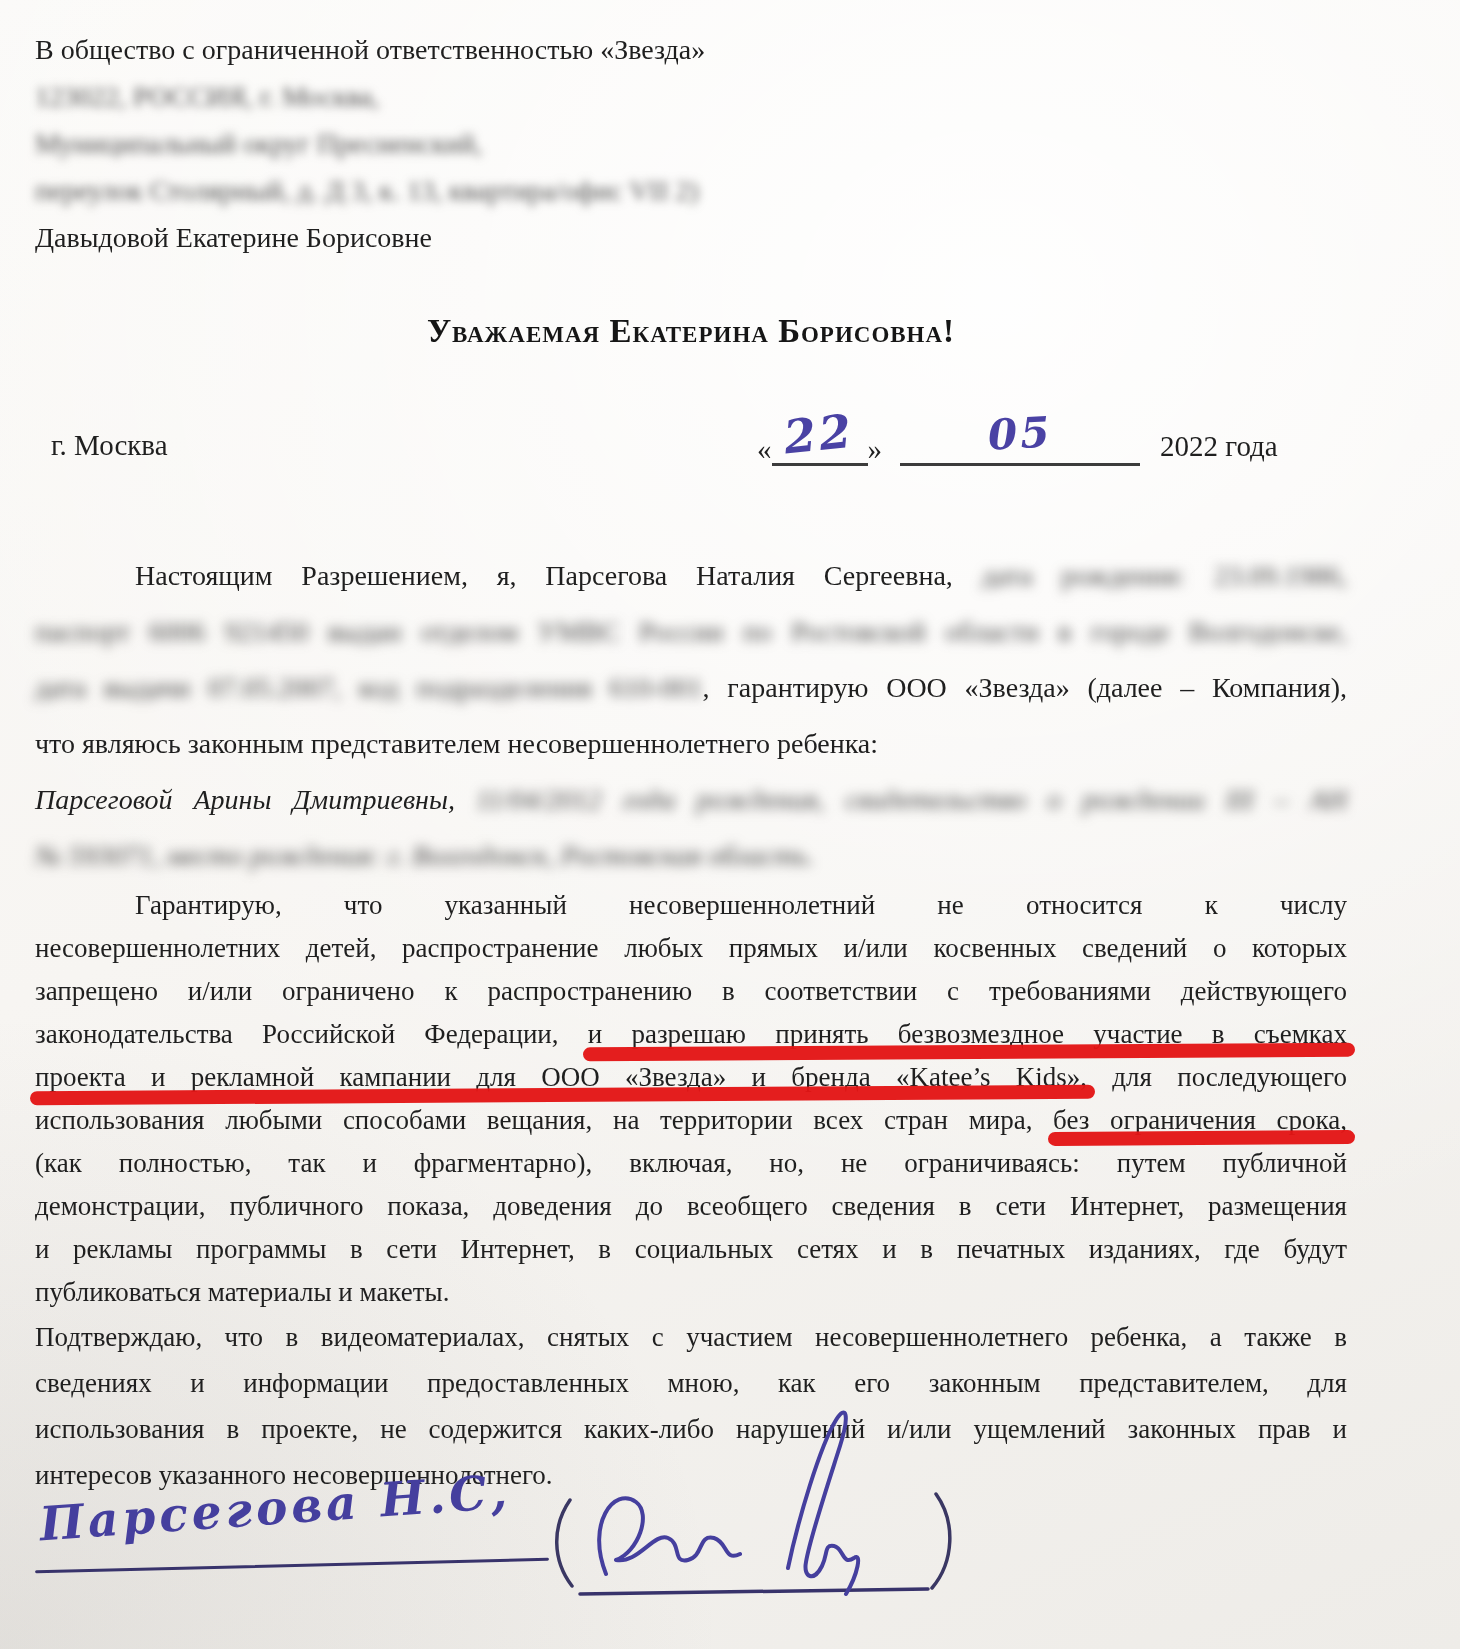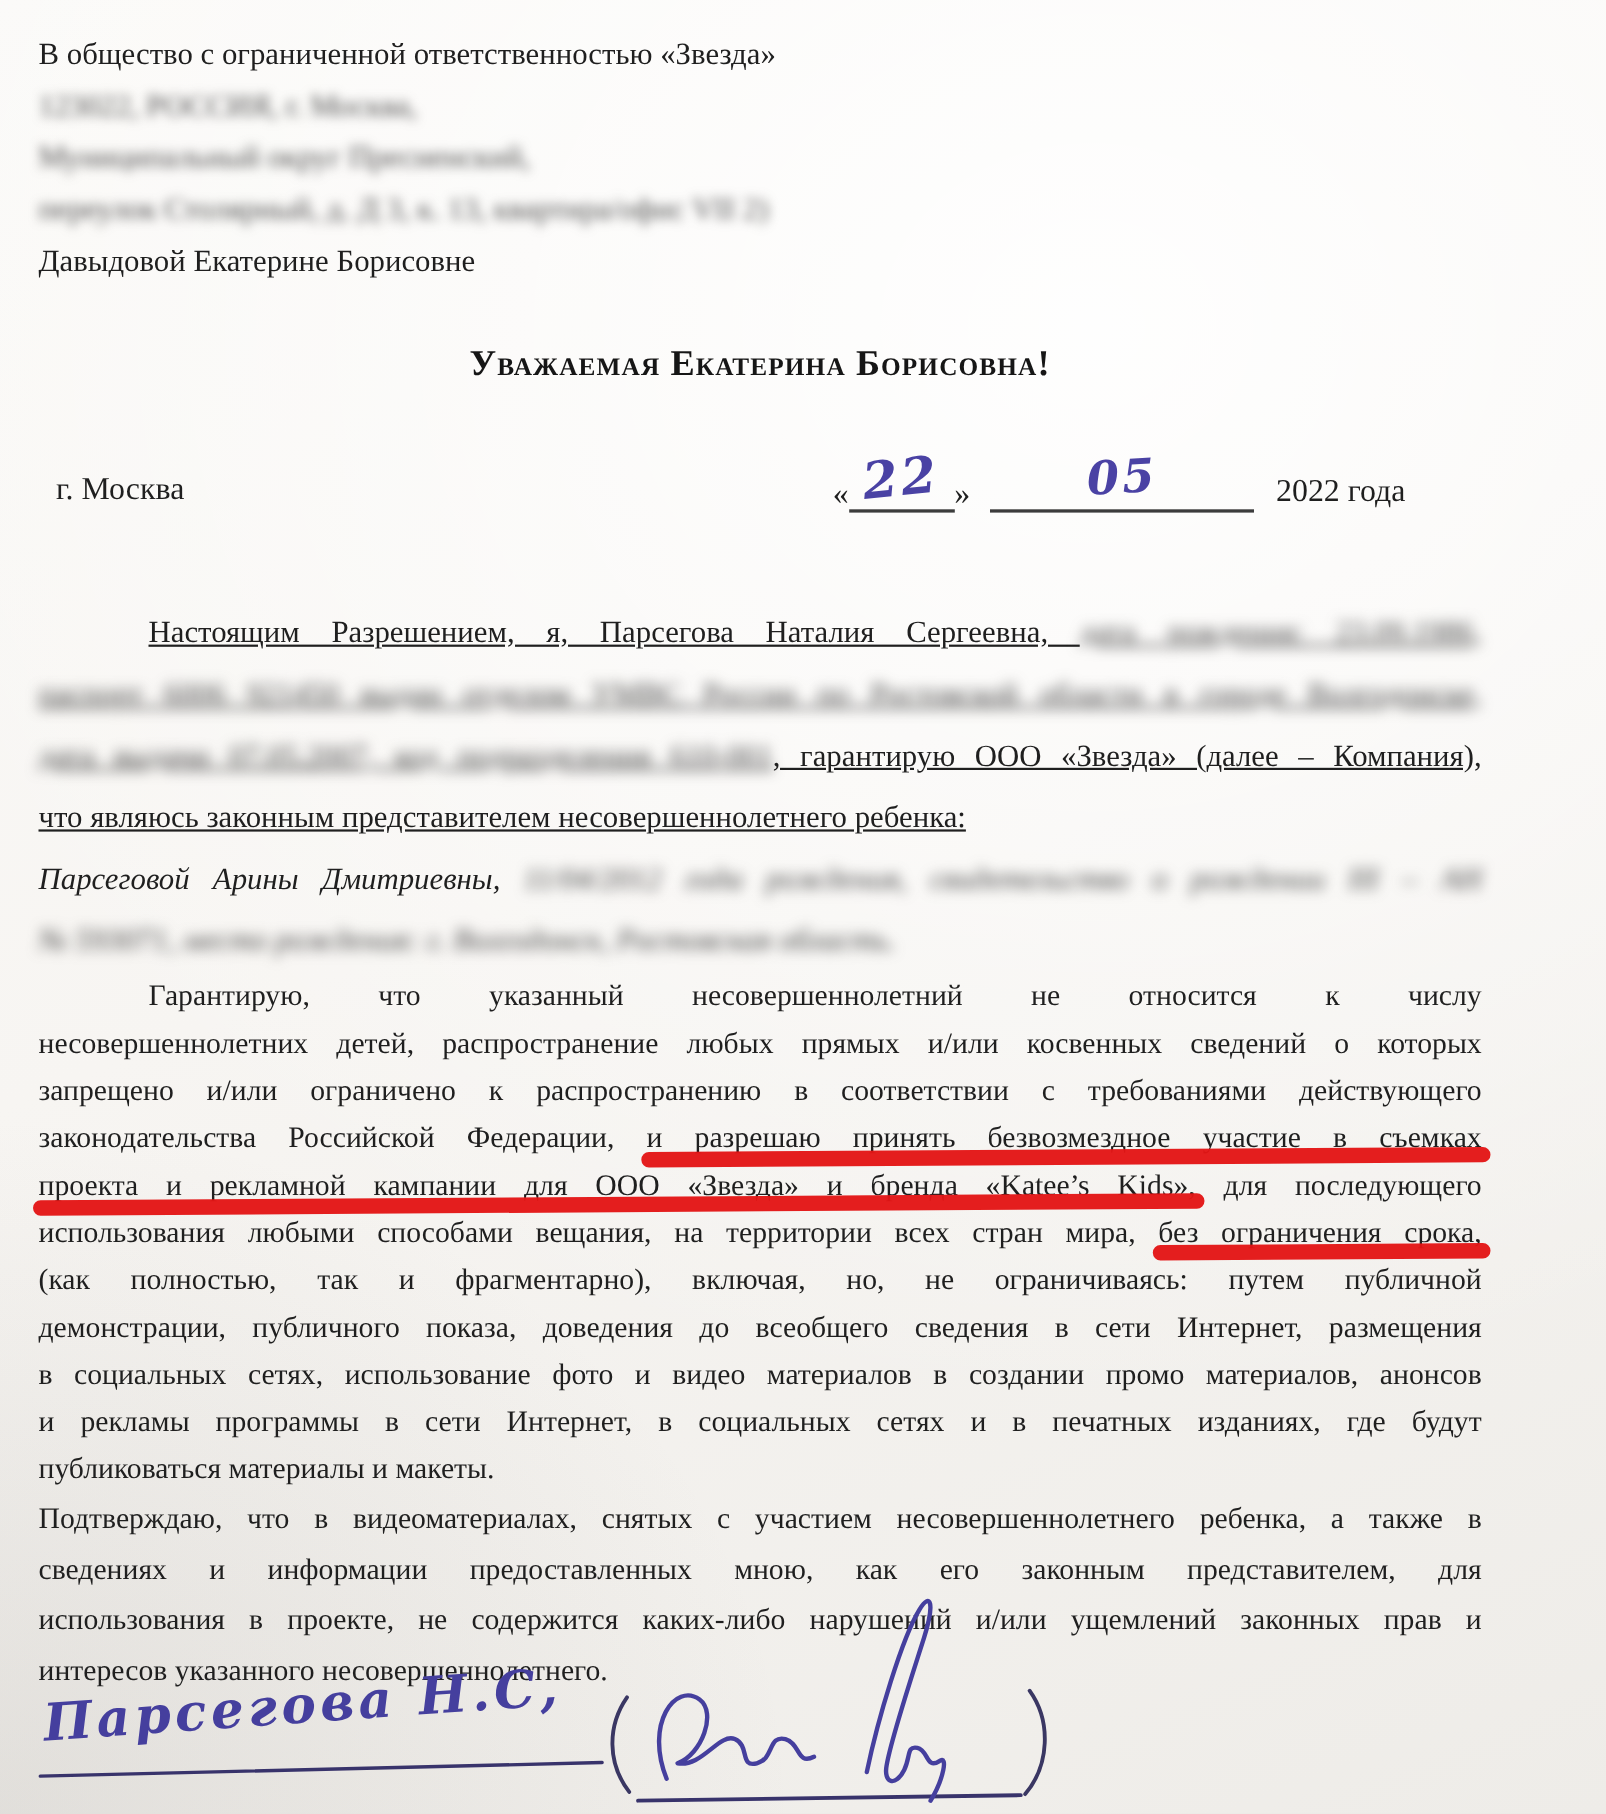--- a/index.html
+++ b/index.html
@@ -57,7 +57,7 @@
   .para2 .tline{line-height:43px;height:43px;}
   .para3{font-size:27px;}
   .para3 .tline{line-height:46px;height:46px;}
-  .p-intro{margin-top:76px;text-decoration:underline;}
+  .p-intro{margin-top:76px;}
   .just{text-align:justify;text-align-last:justify;}
   .indent{text-indent:100px;}
   .ital{font-style:italic;}

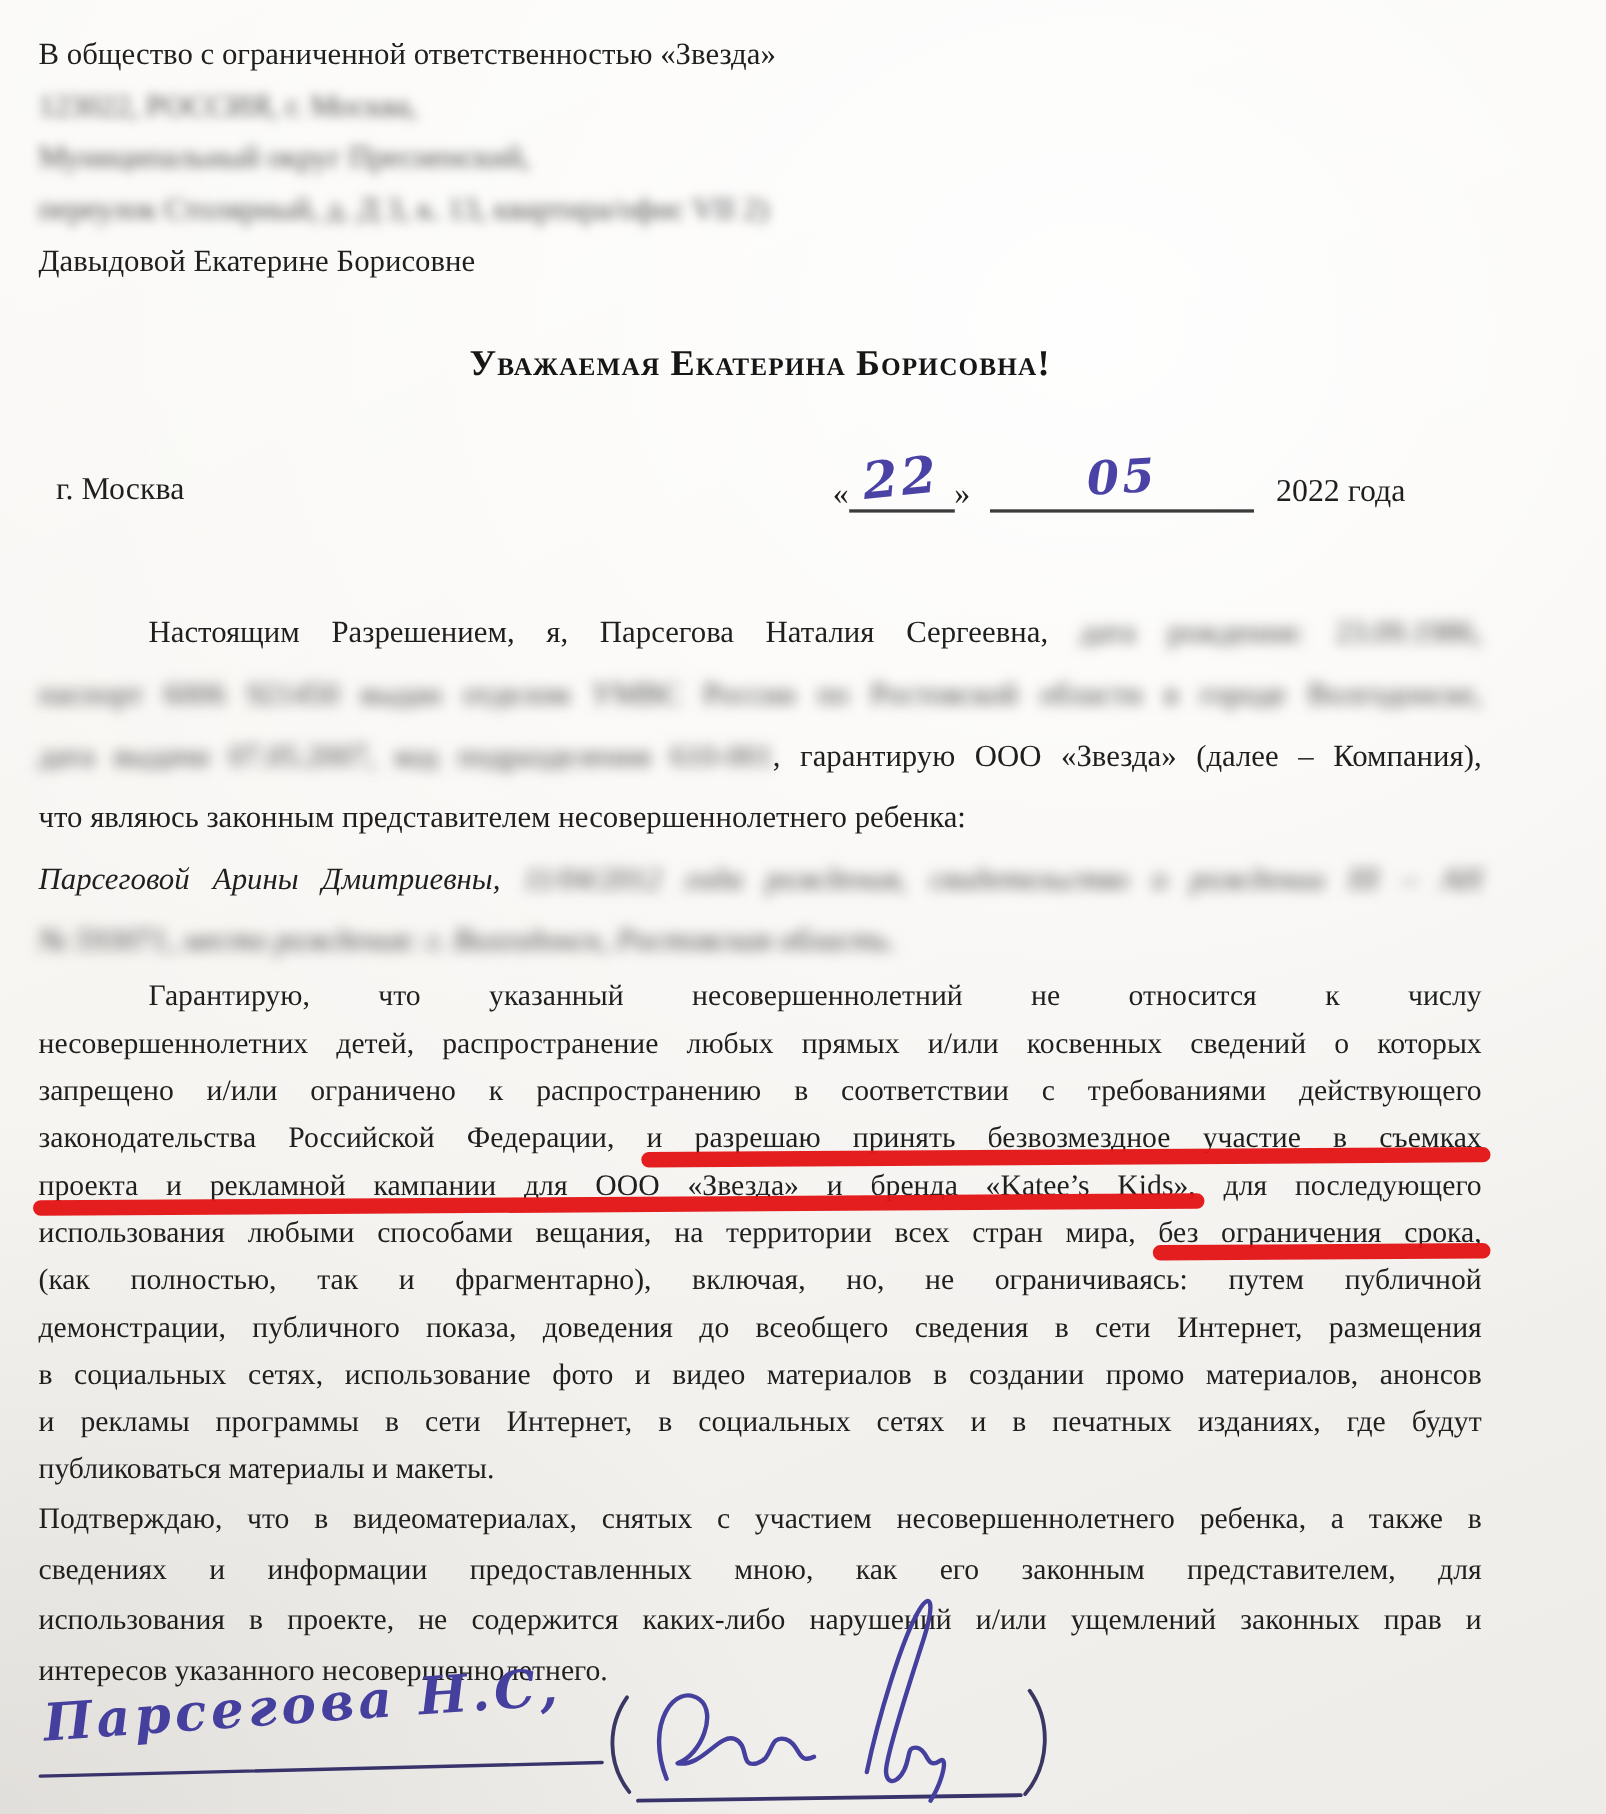--- a/index.html
+++ b/index.html
@@ -133,7 +133,6 @@
         <div class="tline just"><span>использования любыми способами вещания, на территории всех стран мира, </span><span class="red-ul">без ограничения срока,</span></div>
         <div class="tline just"><span>(как полностью, так и фрагментарно), включая, но, не ограничиваясь: путем публичной</span></div>
         <div class="tline just"><span>демонстрации, публичного показа, доведения до всеобщего сведения в сети Интернет, размещения</span></div>
-        <div class="tline just"><span>в социальных сетях, использование фото и видео материалов в создании промо материалов, анонсов</span></div>
         <div class="tline just"><span>и рекламы программы в сети Интернет, в социальных сетях и в печатных изданиях, где будут</span></div>
         <div class="tline"><span>публиковаться материалы и макеты.</span></div>
       </div>

